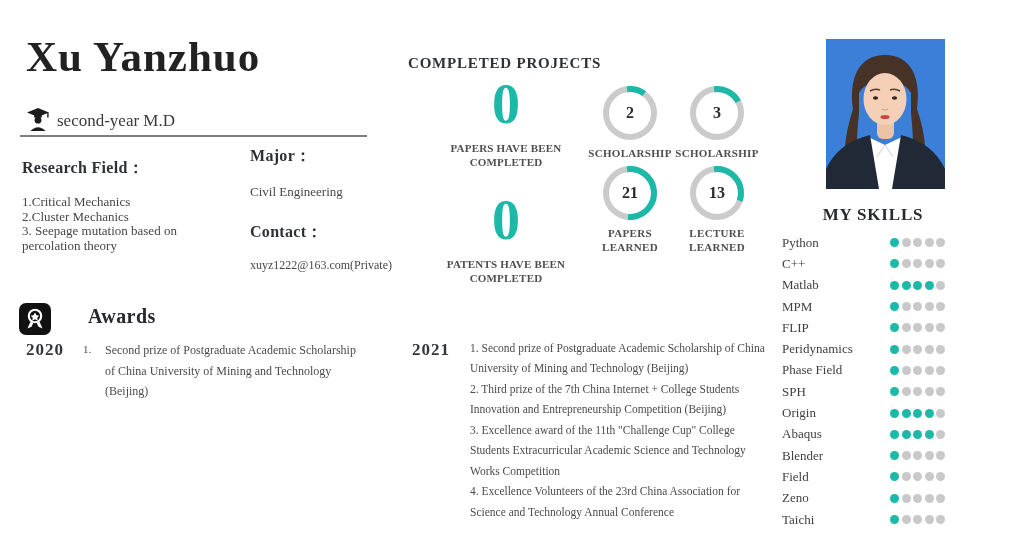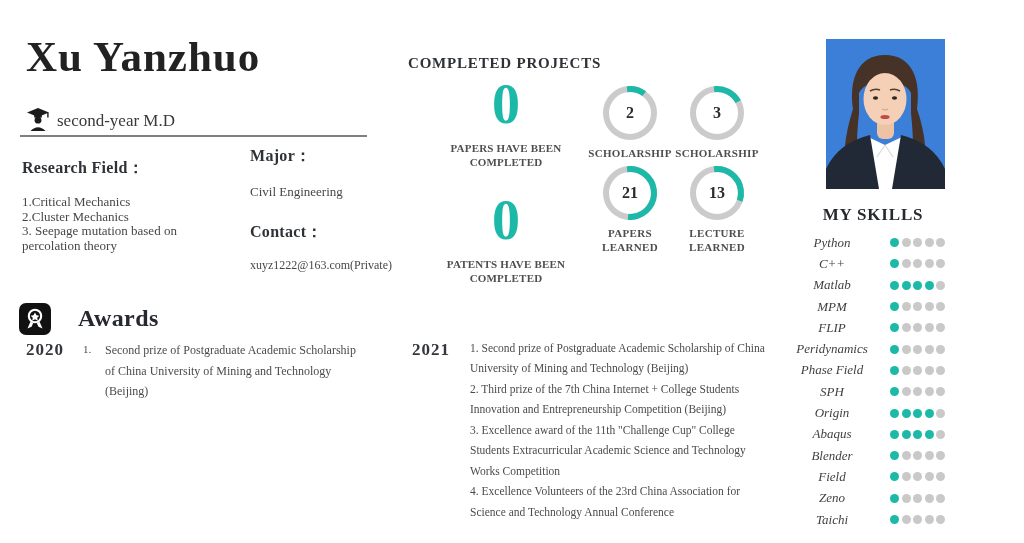--- a/index.html
+++ b/index.html
@@ -60,7 +60,7 @@
   #skills-heading{text-align:center;font-size:17px;font-weight:bold;color:#26292e;letter-spacing:.8px;}
   #skills-rows{margin-top:7px;}
   .skill-row{display:flex;align-items:center;height:21.3px;}
-  .skill-name{flex:0 0 100px;text-align:center;font-size:13px;color:#3f3f3f;font-style:italic;}
+  .skill-name{flex:0 0 100px;font-size:13px;color:#3f3f3f;}
   .skill-dots{display:flex;gap:2.5px;margin-left:8px;}
   .dot{width:9px;height:9px;border-radius:50%;}
 </style>

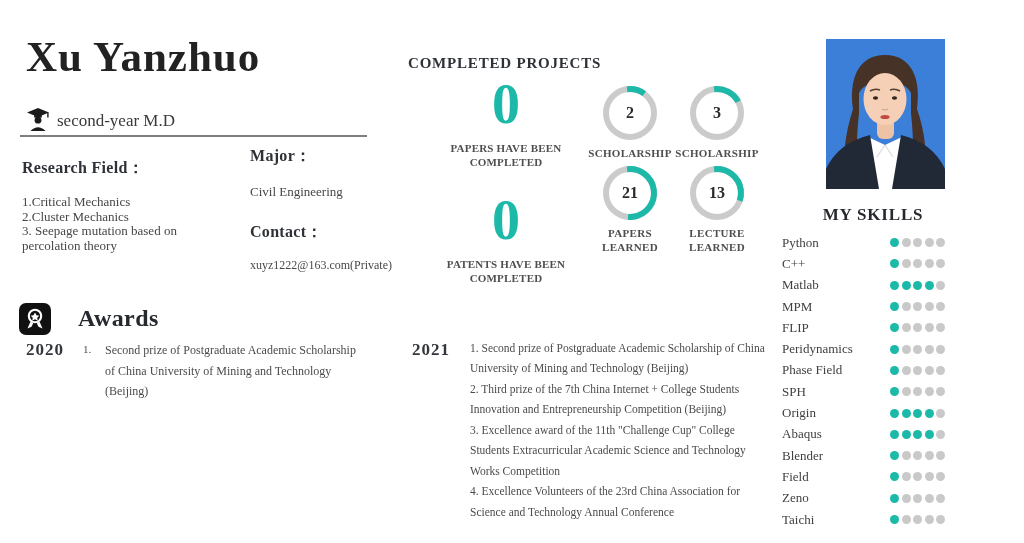--- a/index.html
+++ b/index.html
@@ -42,7 +42,7 @@
 
   
   #awards-icon{left:19px;top:303px;}
-  #awards-heading{left:78px;top:305px;font-size:24px;font-weight:bold;color:#26292e;letter-spacing:.4px;}
+  #awards-heading{left:88px;top:305px;font-size:20px;font-weight:bold;color:#26292e;letter-spacing:.4px;}
   .year-label{font-size:17px;font-weight:bold;color:#33363b;letter-spacing:1px;}
   #year-2020{left:26px;top:340px;}
   #year-2021{left:412px;top:340px;}

